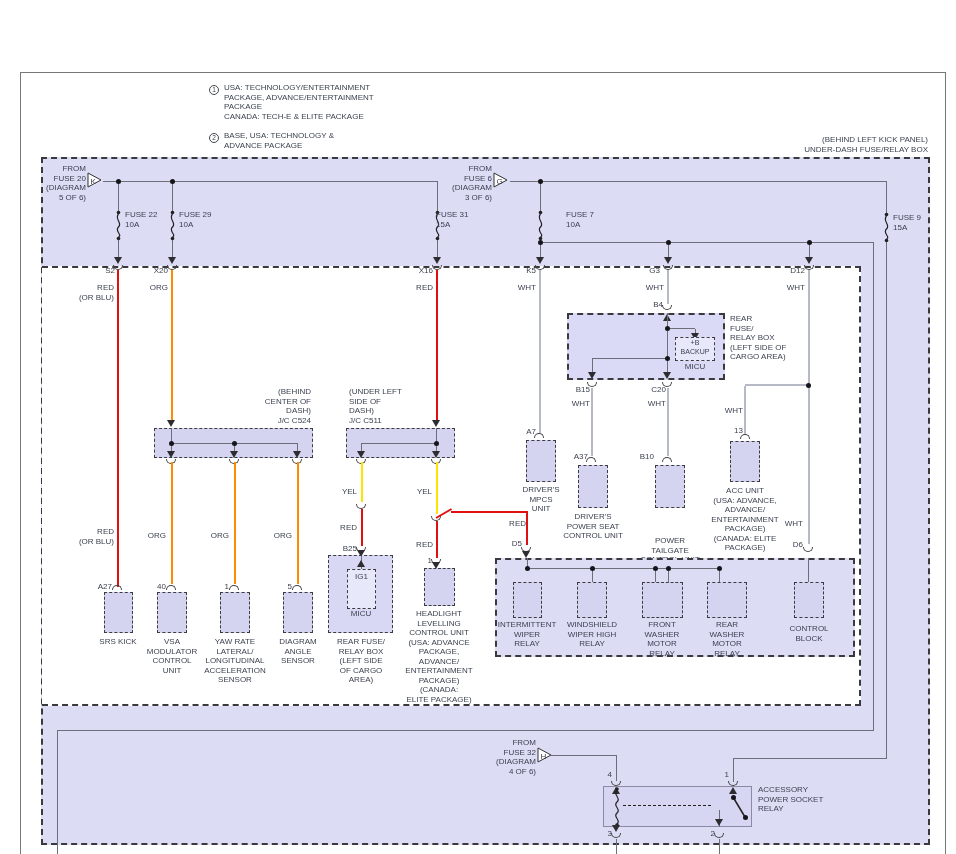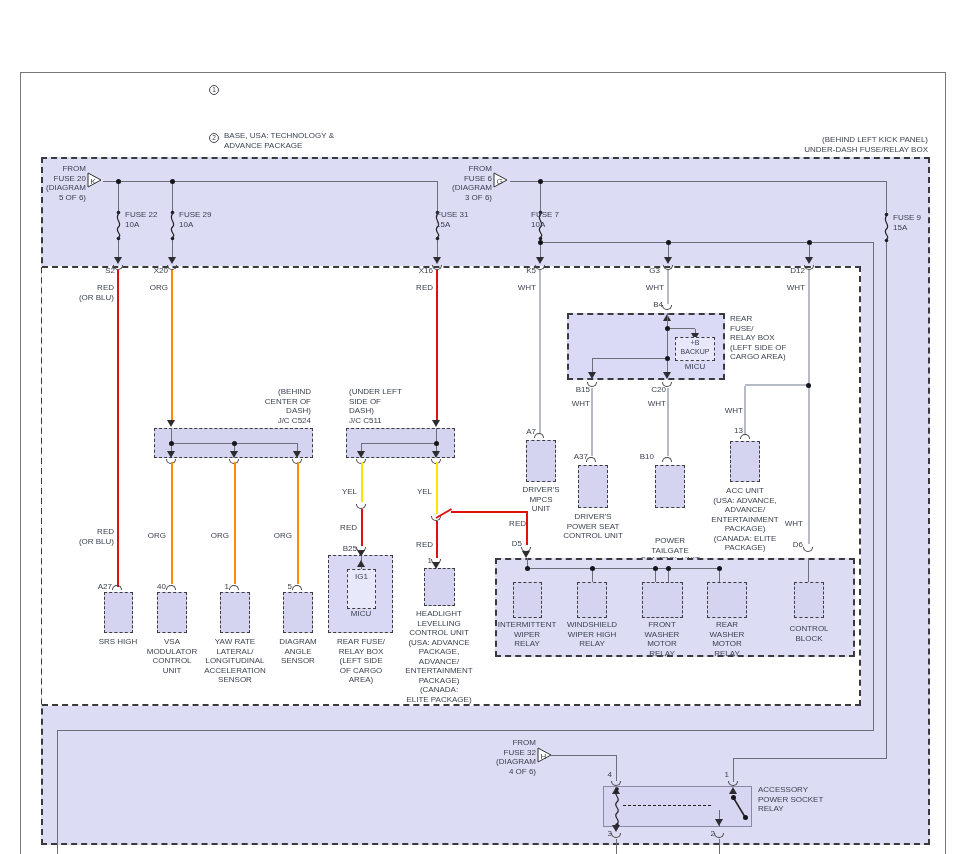--- a/index.html
+++ b/index.html
@@ -60,6 +60,10 @@
   <div id="canvas" class="abs" style="left:0;top:0;width:956px;height:854px">
 
     <div class="circ" style="left:209px;top:85px">1</div>
+    <div class="t" style="left:224px;top:83px">USA: TECHNOLOGY/ENTERTAINMENT
+PACKAGE, ADVANCE/ENTERTAINMENT
+PACKAGE
+CANADA: TECH-E &amp; ELITE PACKAGE</div>
     <div class="circ" style="left:209px;top:133px">2</div>
     <div class="t" style="left:224px;top:131px">BASE, USA: TECHNOLOGY &amp;
 ADVANCE PACKAGE</div>

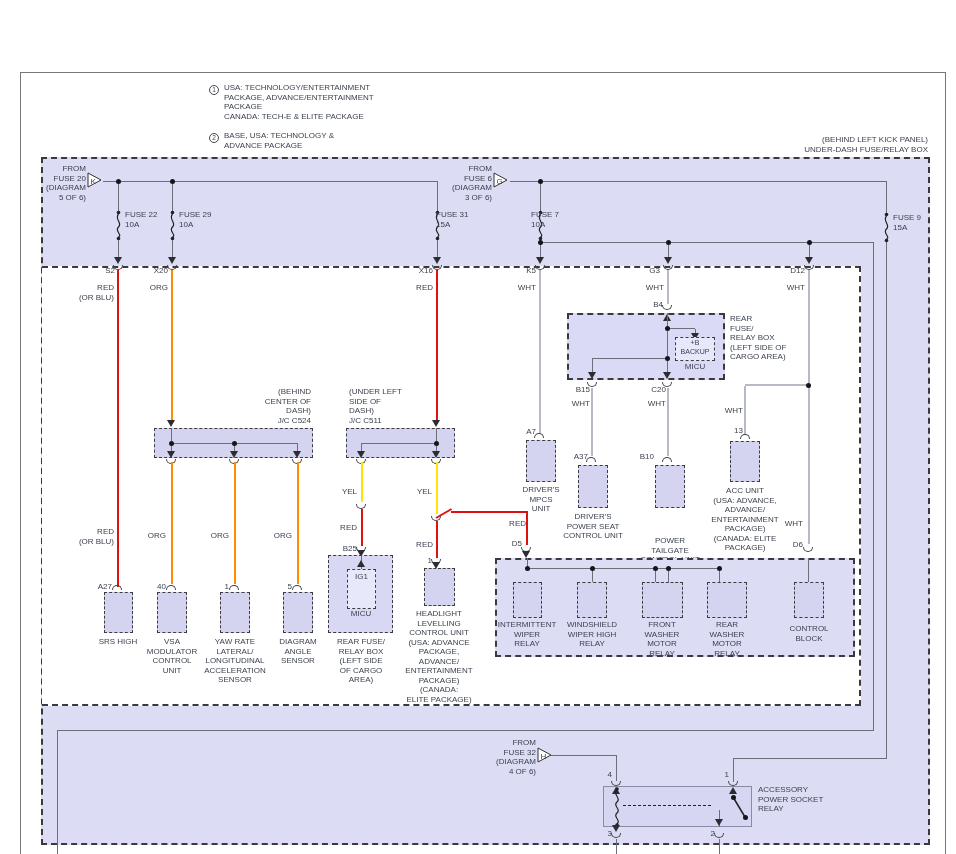--- a/index.html
+++ b/index.html
@@ -147,7 +147,7 @@
         <circle cx="5.5" cy="28.5" r="1.8" fill="#222"></circle>
       <path d="M5.5,4 C1,9 10,13 5.5,17 C1,21 10,25 5.5,27" fill="none" stroke="#222" stroke-width="1.2"></path>
     </svg>
-    <div class="t" style="left:531px;top:210px">FUSE 7
+    <div class="t" style="left:566px;top:210px">FUSE 7
 10A</div>
     <svg style="left:881px;top:212px" width="11" height="31">
       <circle cx="5.5" cy="2.5" r="1.8" fill="#222"></circle>

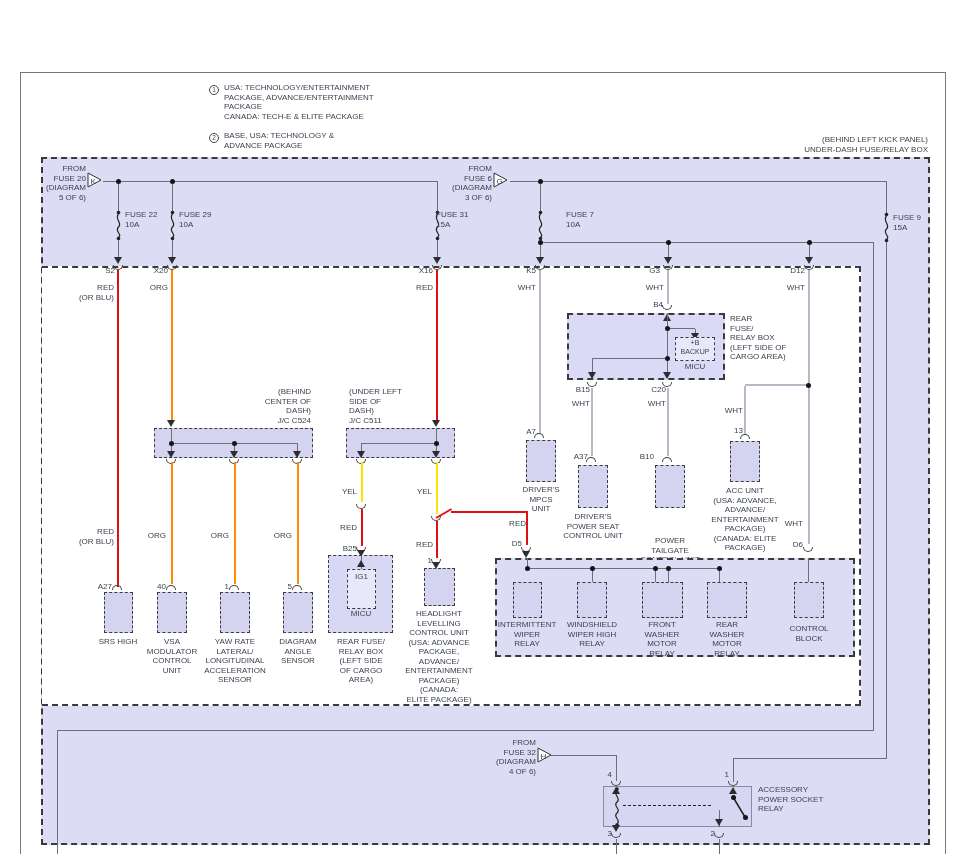--- a/index.html
+++ b/index.html
@@ -332,7 +332,7 @@
     <div class="arc arc-d" style="left:229px;top:585px"></div>
     <div class="arc arc-d" style="left:292px;top:585px"></div>
     <div class="dbox" style="left:104px;top:592px;width:29px;height:41px"></div>
-    <div class="t tc" style="left:88px;top:637px;width:60px">SRS HIGH</div>
+    <div class="t tc" style="left:88px;top:637px;width:60px">SRS KICK</div>
     <div class="dbox" style="left:157px;top:592px;width:30px;height:41px"></div>
     <div class="t tc" style="left:137px;top:637px;width:70px">VSA
 MODULATOR

